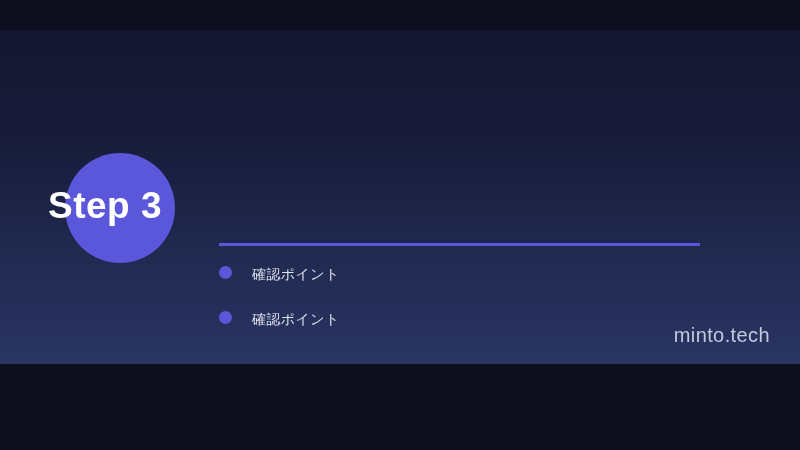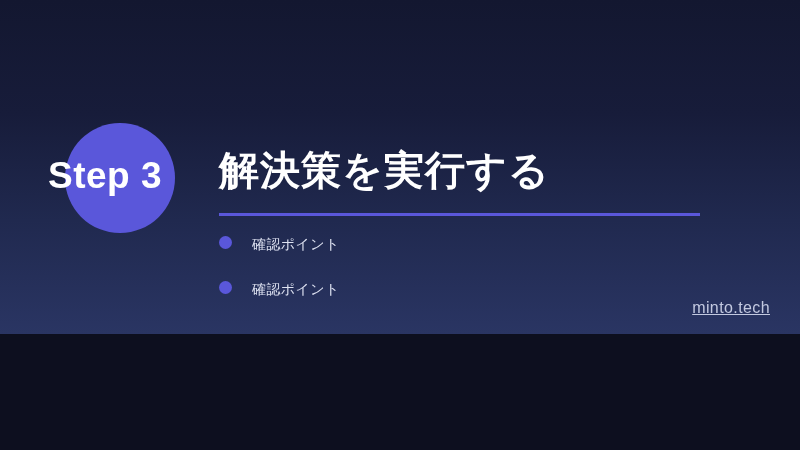--- a/index.html
+++ b/index.html
@@ -16,6 +16,7 @@
     overflow: hidden;
     background: linear-gradient(to bottom, #131730 0%, #171c3a 34%, #20294f 66%, #2a3563 100%);
     font-family: "Liberation Sans", "DejaVu Sans", sans-serif;
+    margin-top: 30px;
     -webkit-font-smoothing: antialiased;
   }
 

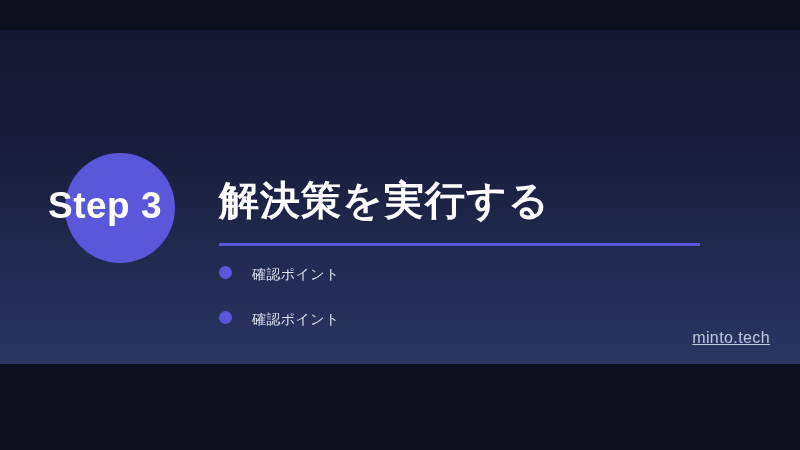--- a/index.html
+++ b/index.html
@@ -126,7 +126,6 @@
 
   <div class="step-label">Step 3</div>
 
-  <div class="title">解決策を実行する</div>
 
   <div class="divider"></div>
 

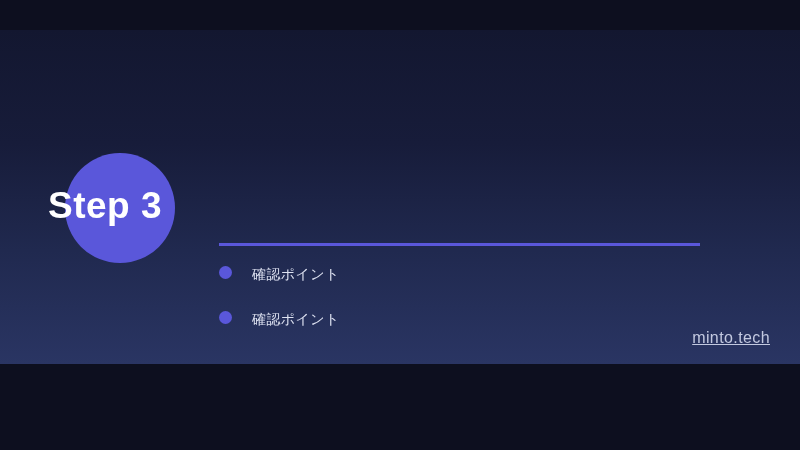--- a/index.html
+++ b/index.html
@@ -111,10 +111,9 @@
     right: 30px;
     bottom: 17px;
     color: #c3c9e0;
-    font-size: 16px;
+    font-size: 20px;
     letter-spacing: 0.4px;
     white-space: nowrap;
-    text-decoration: underline;
   }
 </style>
 </head>

